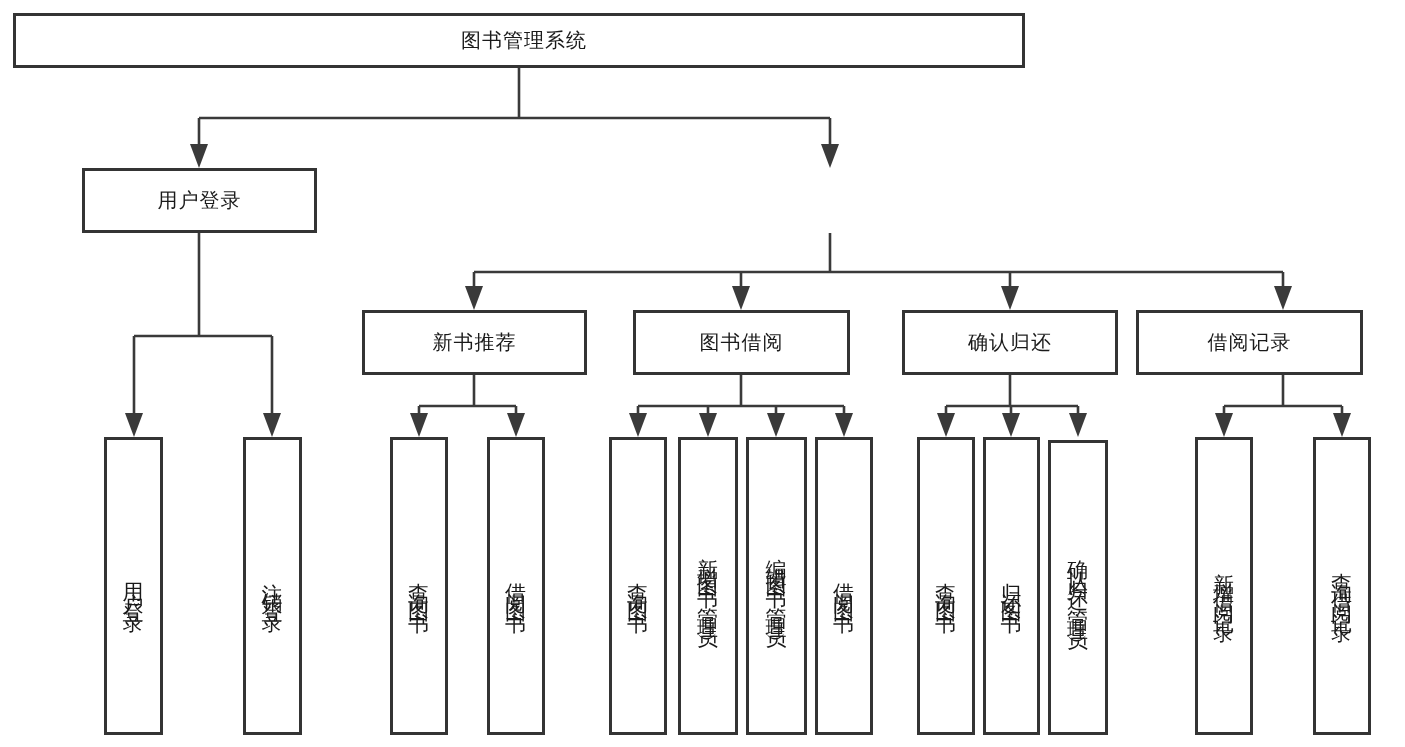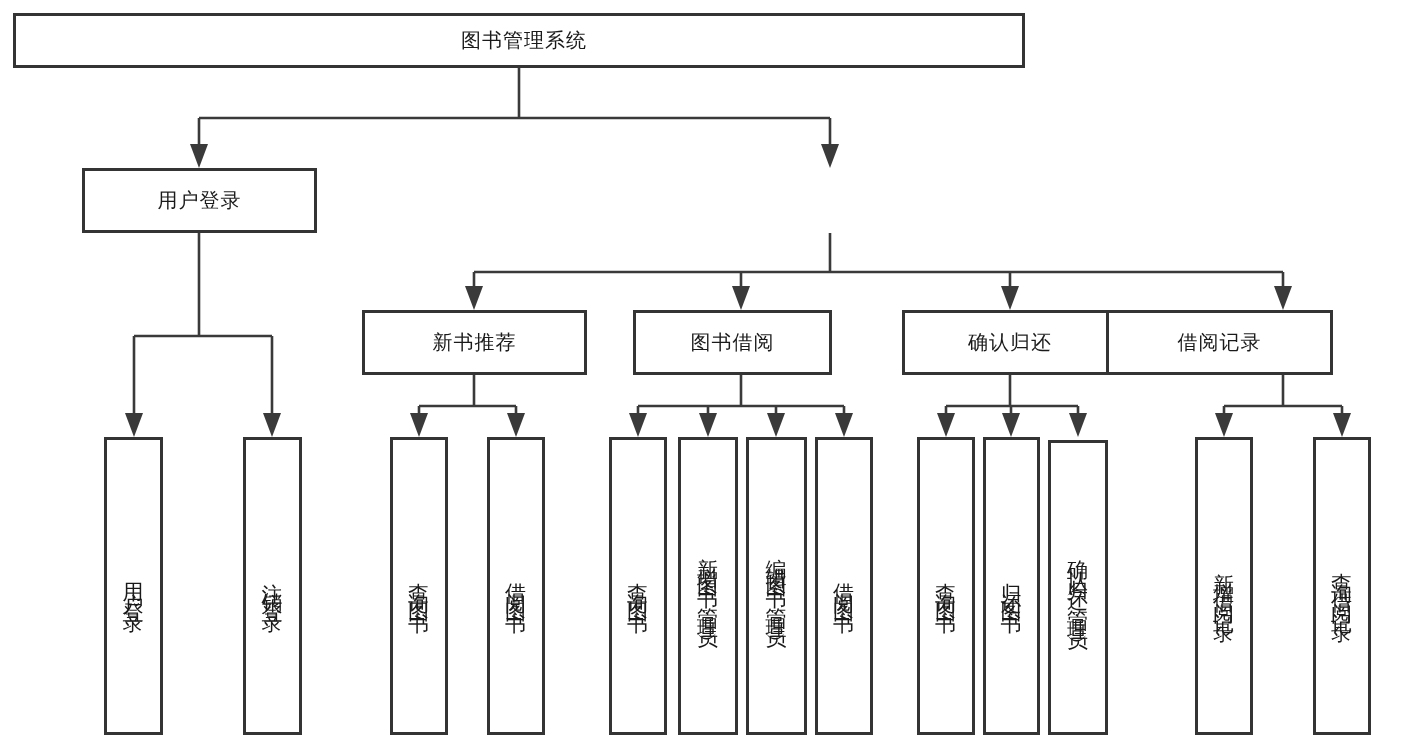--- a/index.html
+++ b/index.html
@@ -88,7 +88,7 @@
   <div class="hbox" style="left:362px;top:310px;width:225px;height:65px;">
     <span>新书推荐</span>
   </div>
-  <div class="hbox" style="left:633px;top:310px;width:199px;height:65px;">
+  <div class="hbox" style="left:633px;top:310px;width:217px;height:65px;">
     <span>图书借阅</span>
   </div>
   <div class="hbox" style="left:902px;top:310px;width:216px;height:65px;">

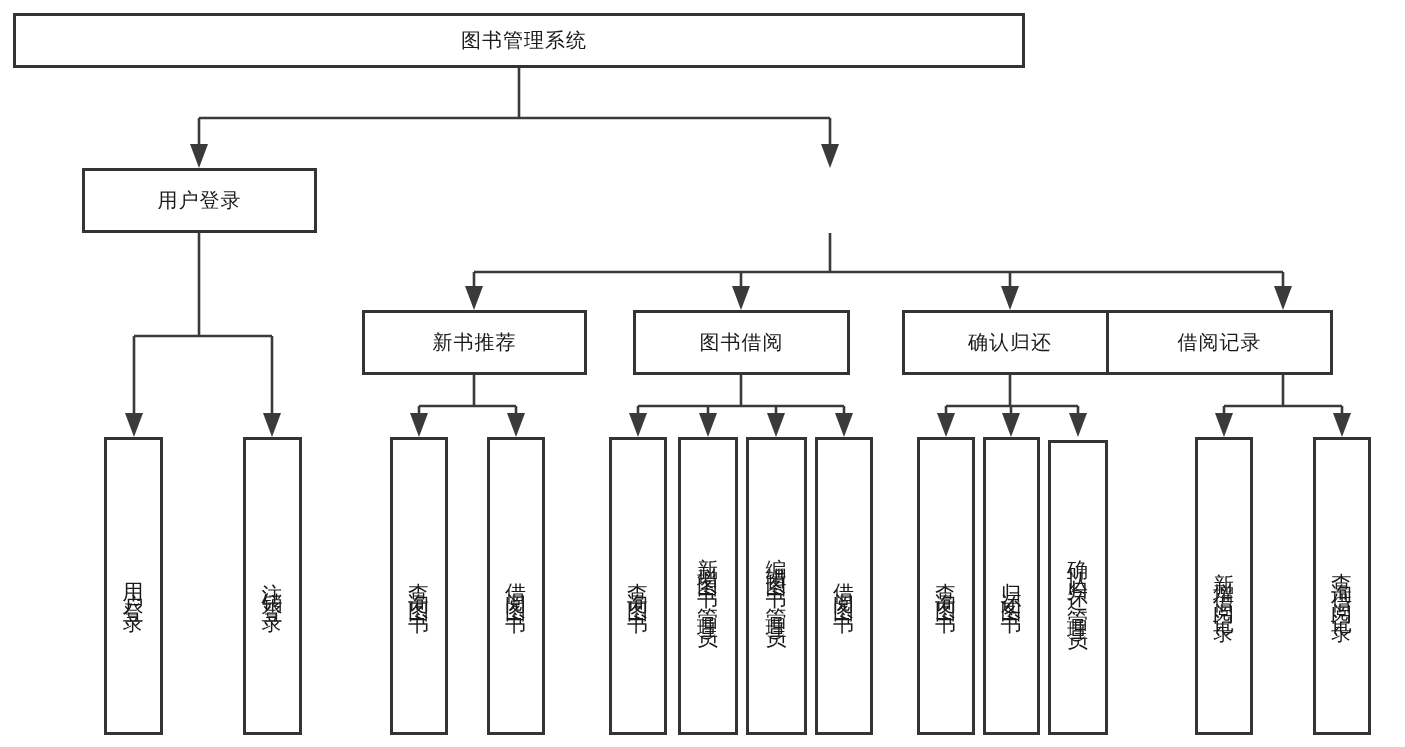--- a/index.html
+++ b/index.html
@@ -94,7 +94,7 @@
   <div class="hbox" style="left:902px;top:310px;width:216px;height:65px;">
     <span>确认归还</span>
   </div>
-  <div class="hbox" style="left:1106px;top:310px;width:227px;height:65px;align-items:center;">
+  <div class="hbox" style="left:1136px;top:310px;width:227px;height:65px;align-items:center;">
     <span>借阅记录</span>
   </div>
 

